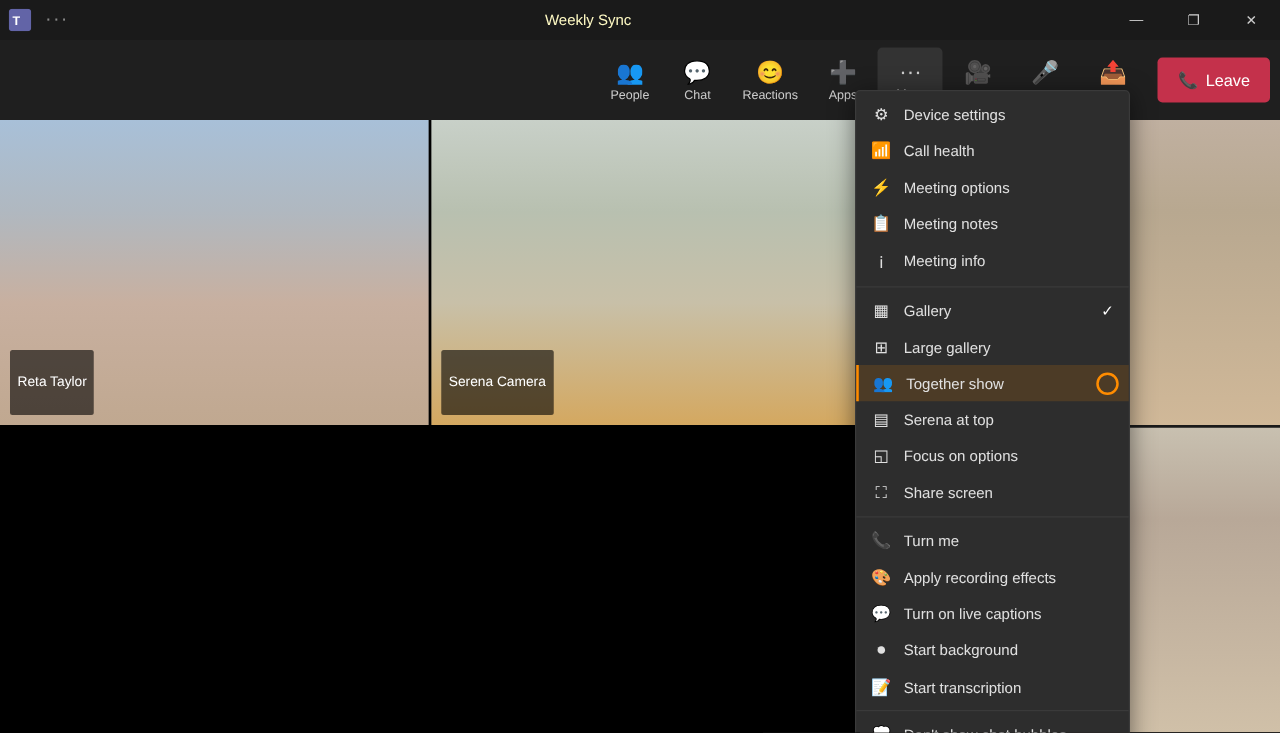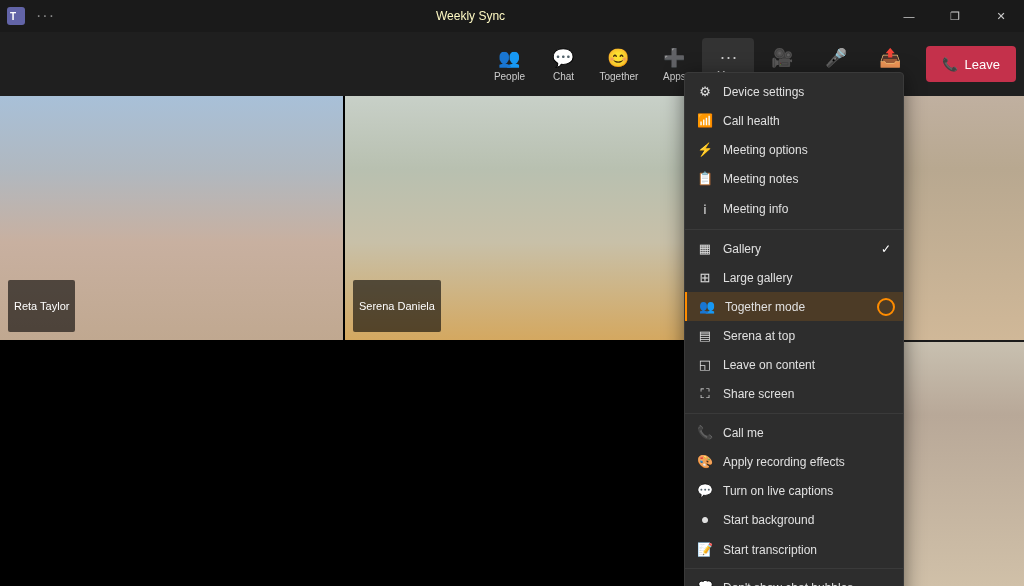--- a/index.html
+++ b/index.html
@@ -268,7 +268,7 @@
   </div>
   <div class="toolbar-btn">
     <span class="btn-icon">😊</span>
-    <span>Together</span>
+    <span>Reactions</span>
   </div>
   <div class="toolbar-btn">
     <span class="btn-icon">➕</span>

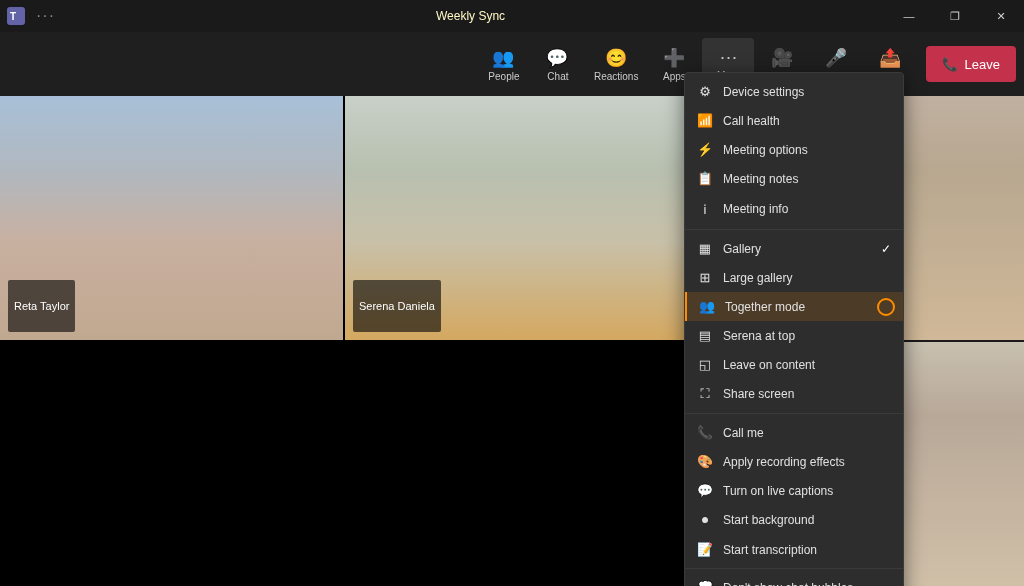--- a/index.html
+++ b/index.html
@@ -303,7 +303,7 @@
   </div>
   <div class="video-cell">
     <div class="person-silhouette vid4"></div>
-    <div class="name-tag">Serena Daniela</div>
+    <div class="name-tag">Serena Camera</div>
   </div>
 </div>
 

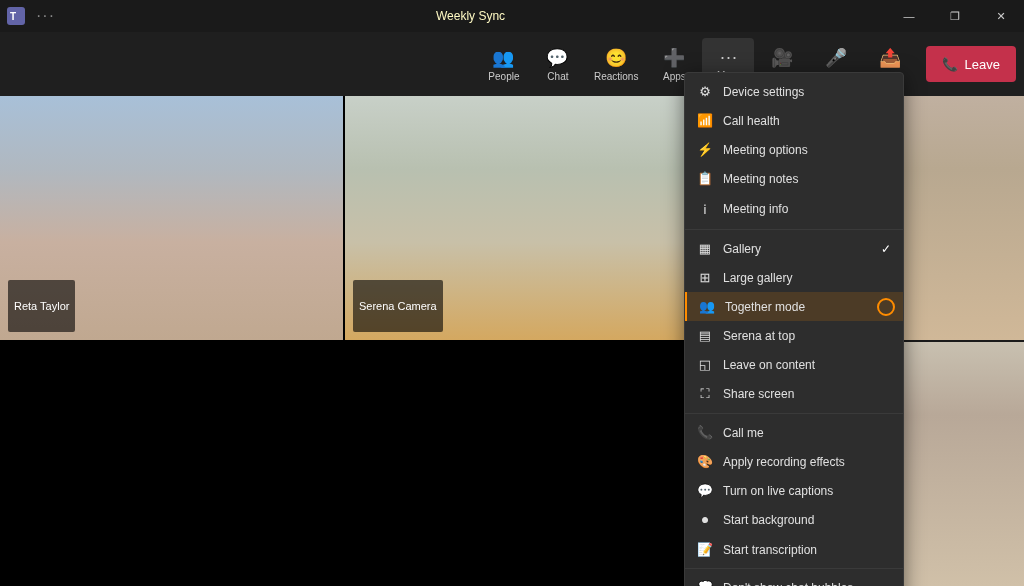--- a/index.html
+++ b/index.html
@@ -349,7 +349,7 @@
   </div>
   <div class="menu-item together-highlight" style="position:relative;">
     <span class="menu-icon">👥</span>
-    <span>Together mode</span>
+    <span>Together show</span>
     <span style="position:absolute;right:8px;top:50%;transform:translateY(-50%);width:18px;height:18px;border:2px solid #ff8c00;border-radius:50%;display:inline-block;"></span>
   </div>
   <div class="menu-item">

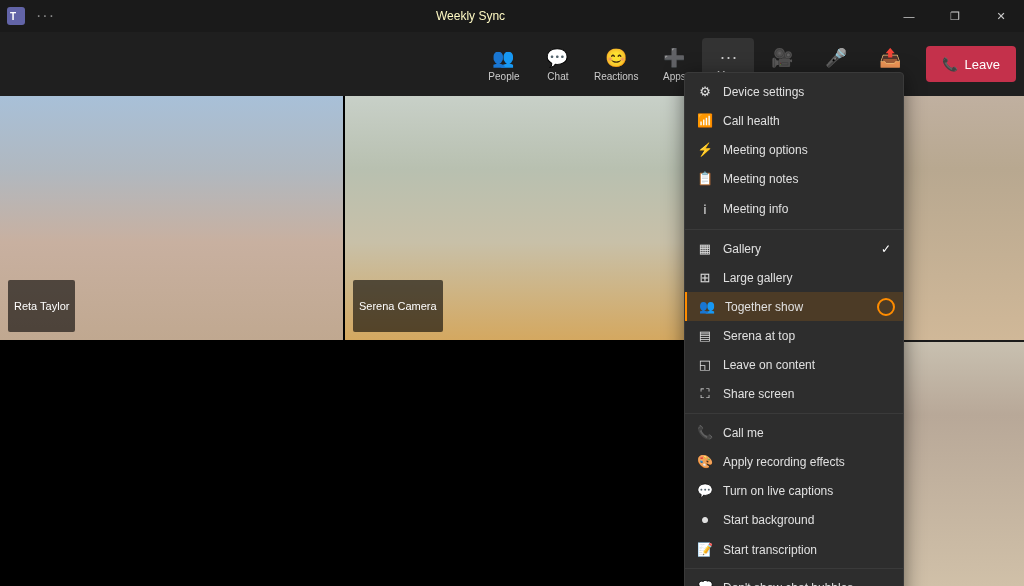--- a/index.html
+++ b/index.html
@@ -358,7 +358,7 @@
   </div>
   <div class="menu-item">
     <span class="menu-icon">◱</span>
-    <span>Leave on content</span>
+    <span>Focus on options</span>
   </div>
   <div class="menu-item">
     <span class="menu-icon">⛶</span>

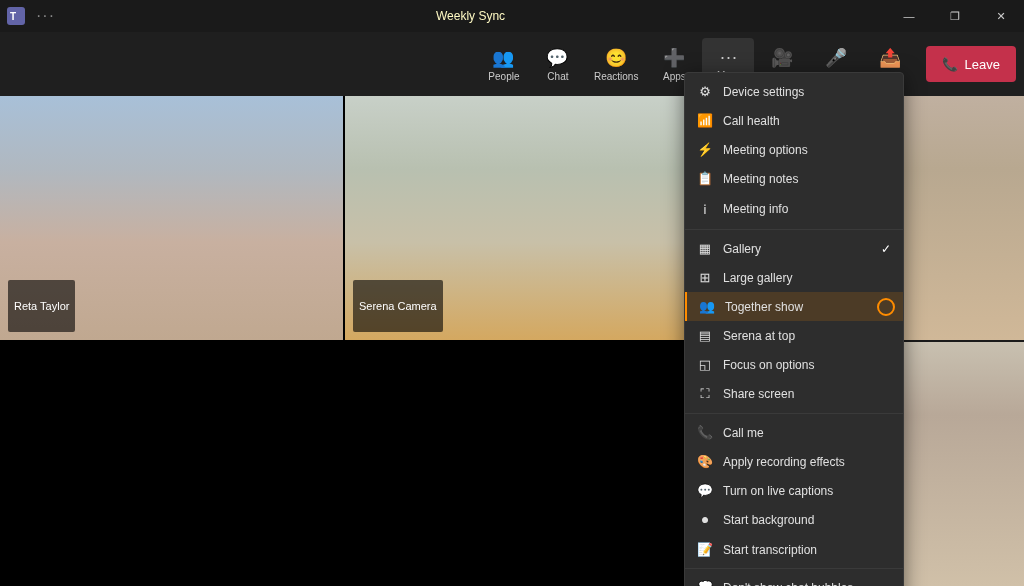--- a/index.html
+++ b/index.html
@@ -367,7 +367,7 @@
   <div class="menu-divider"></div>
   <div class="menu-item">
     <span class="menu-icon">📞</span>
-    <span>Call me</span>
+    <span>Turn me</span>
   </div>
   <div class="menu-item">
     <span class="menu-icon">🎨</span>

